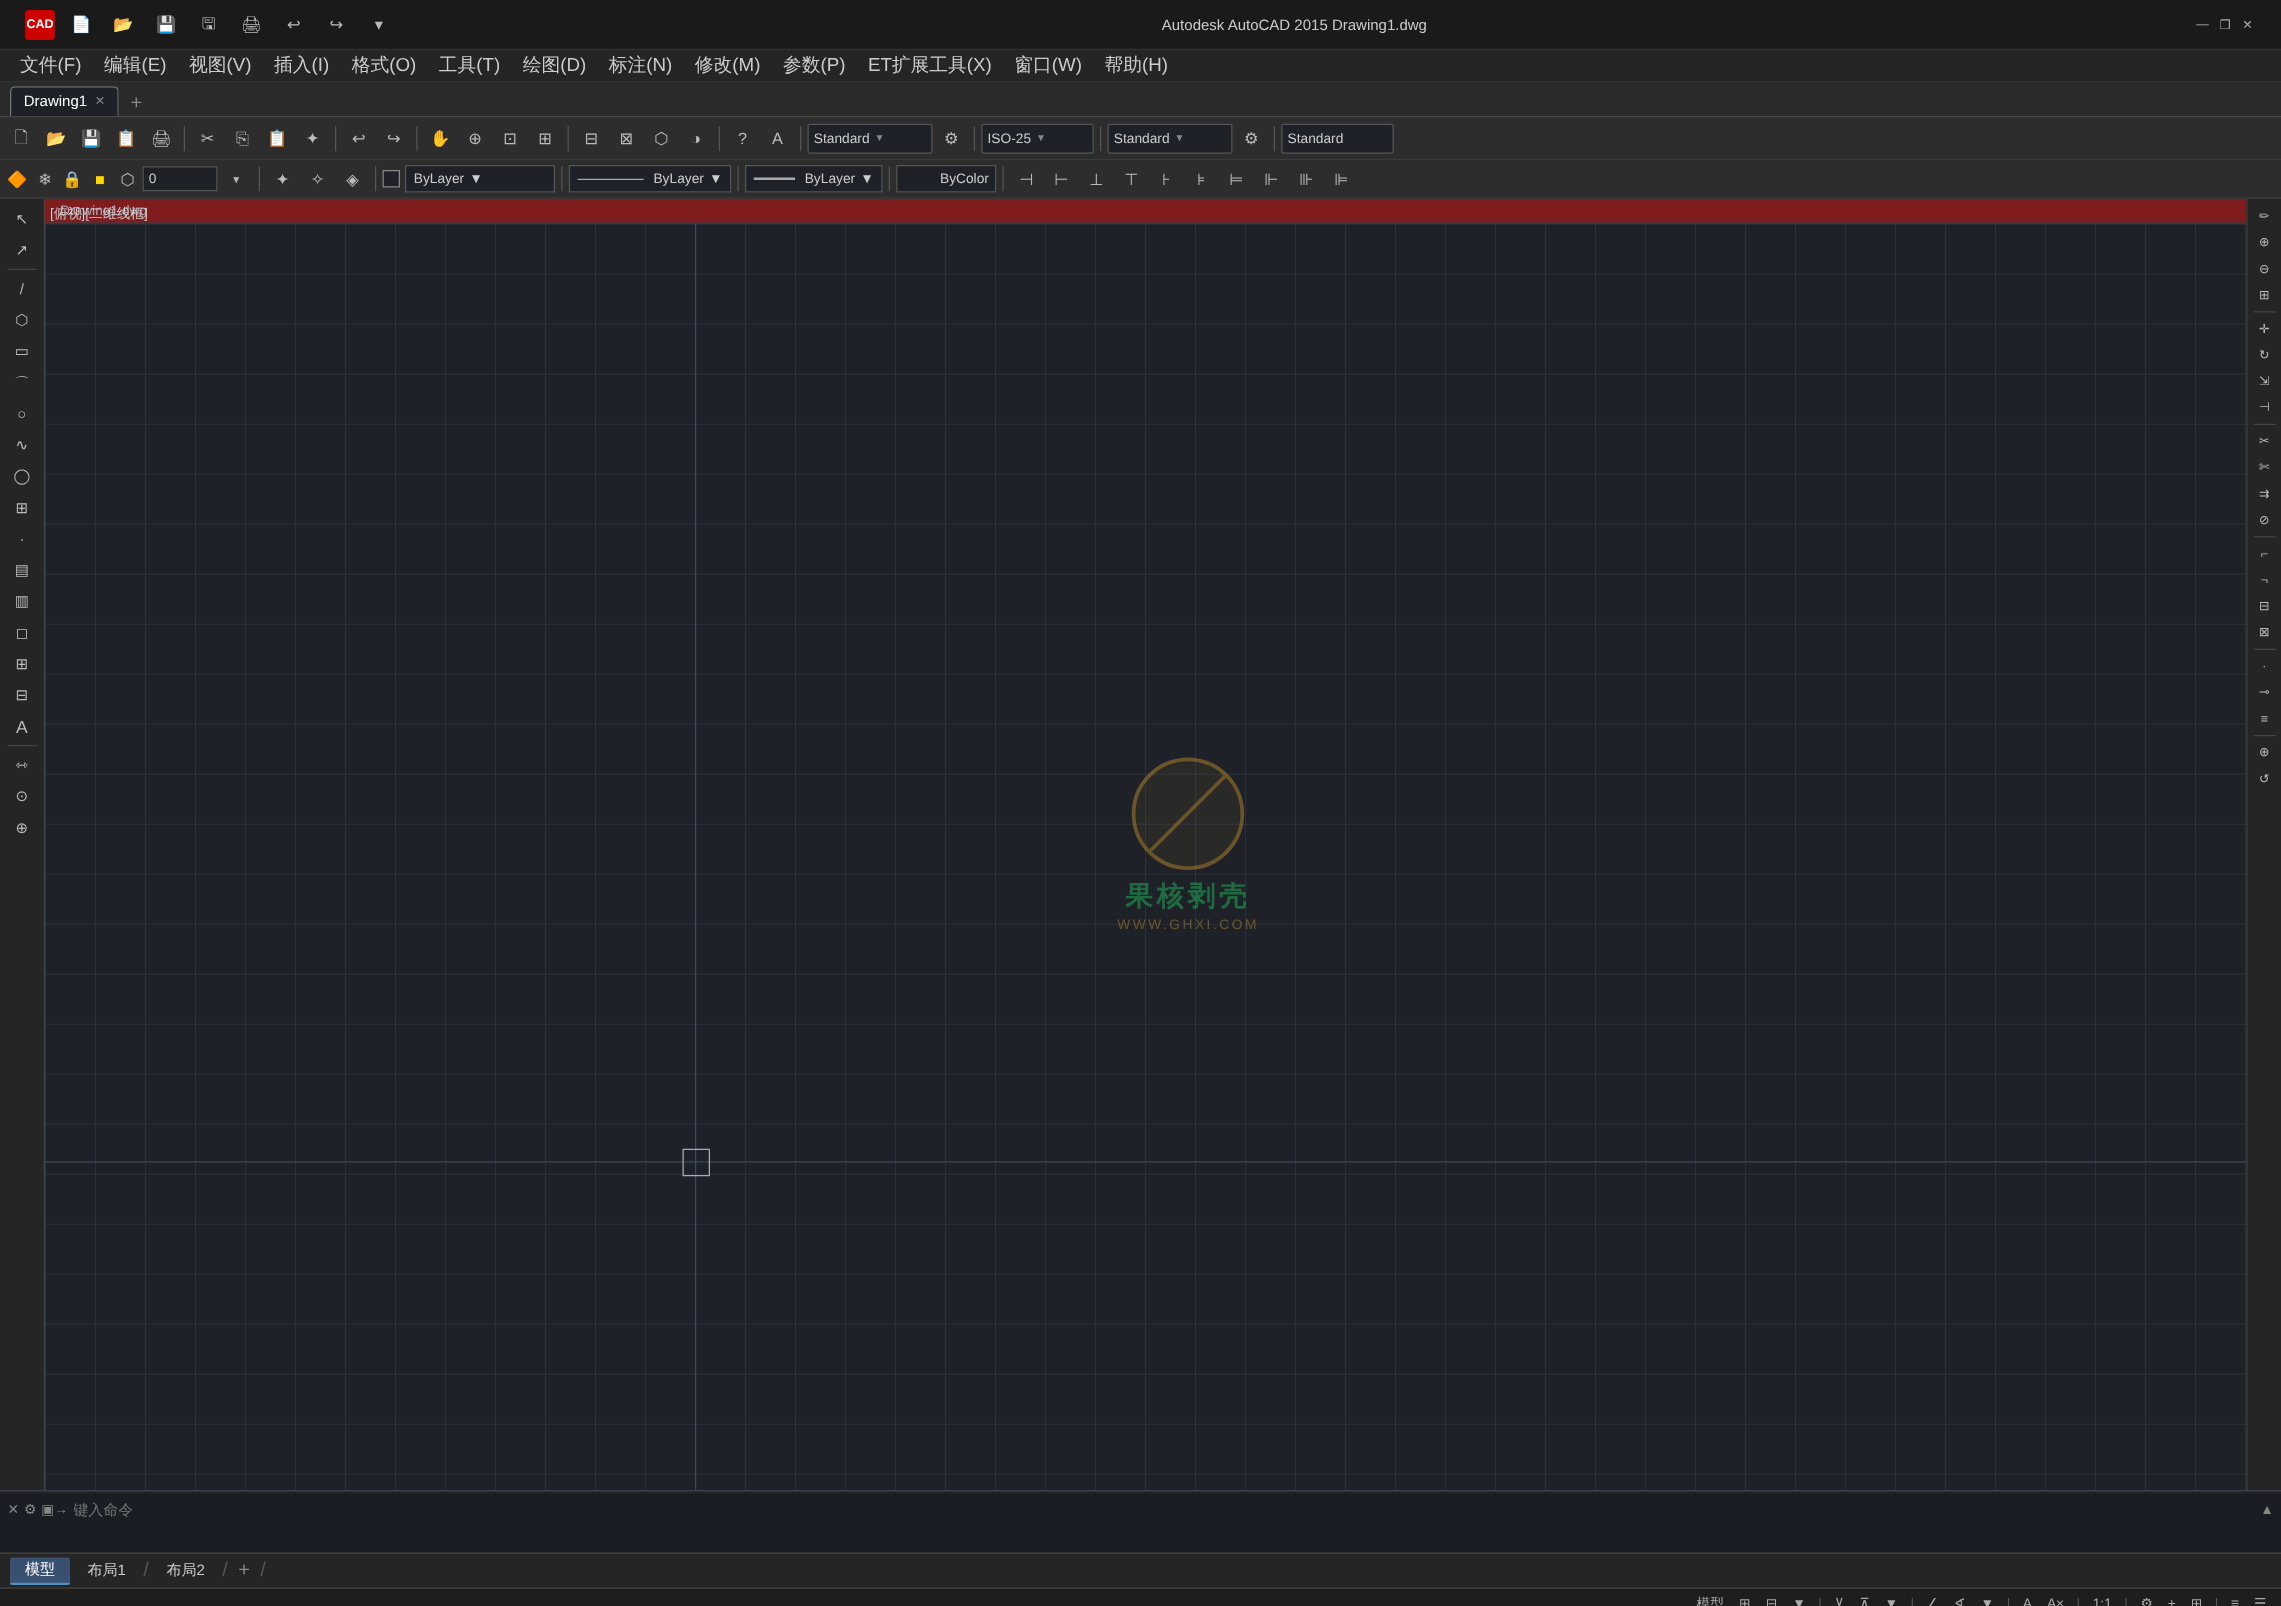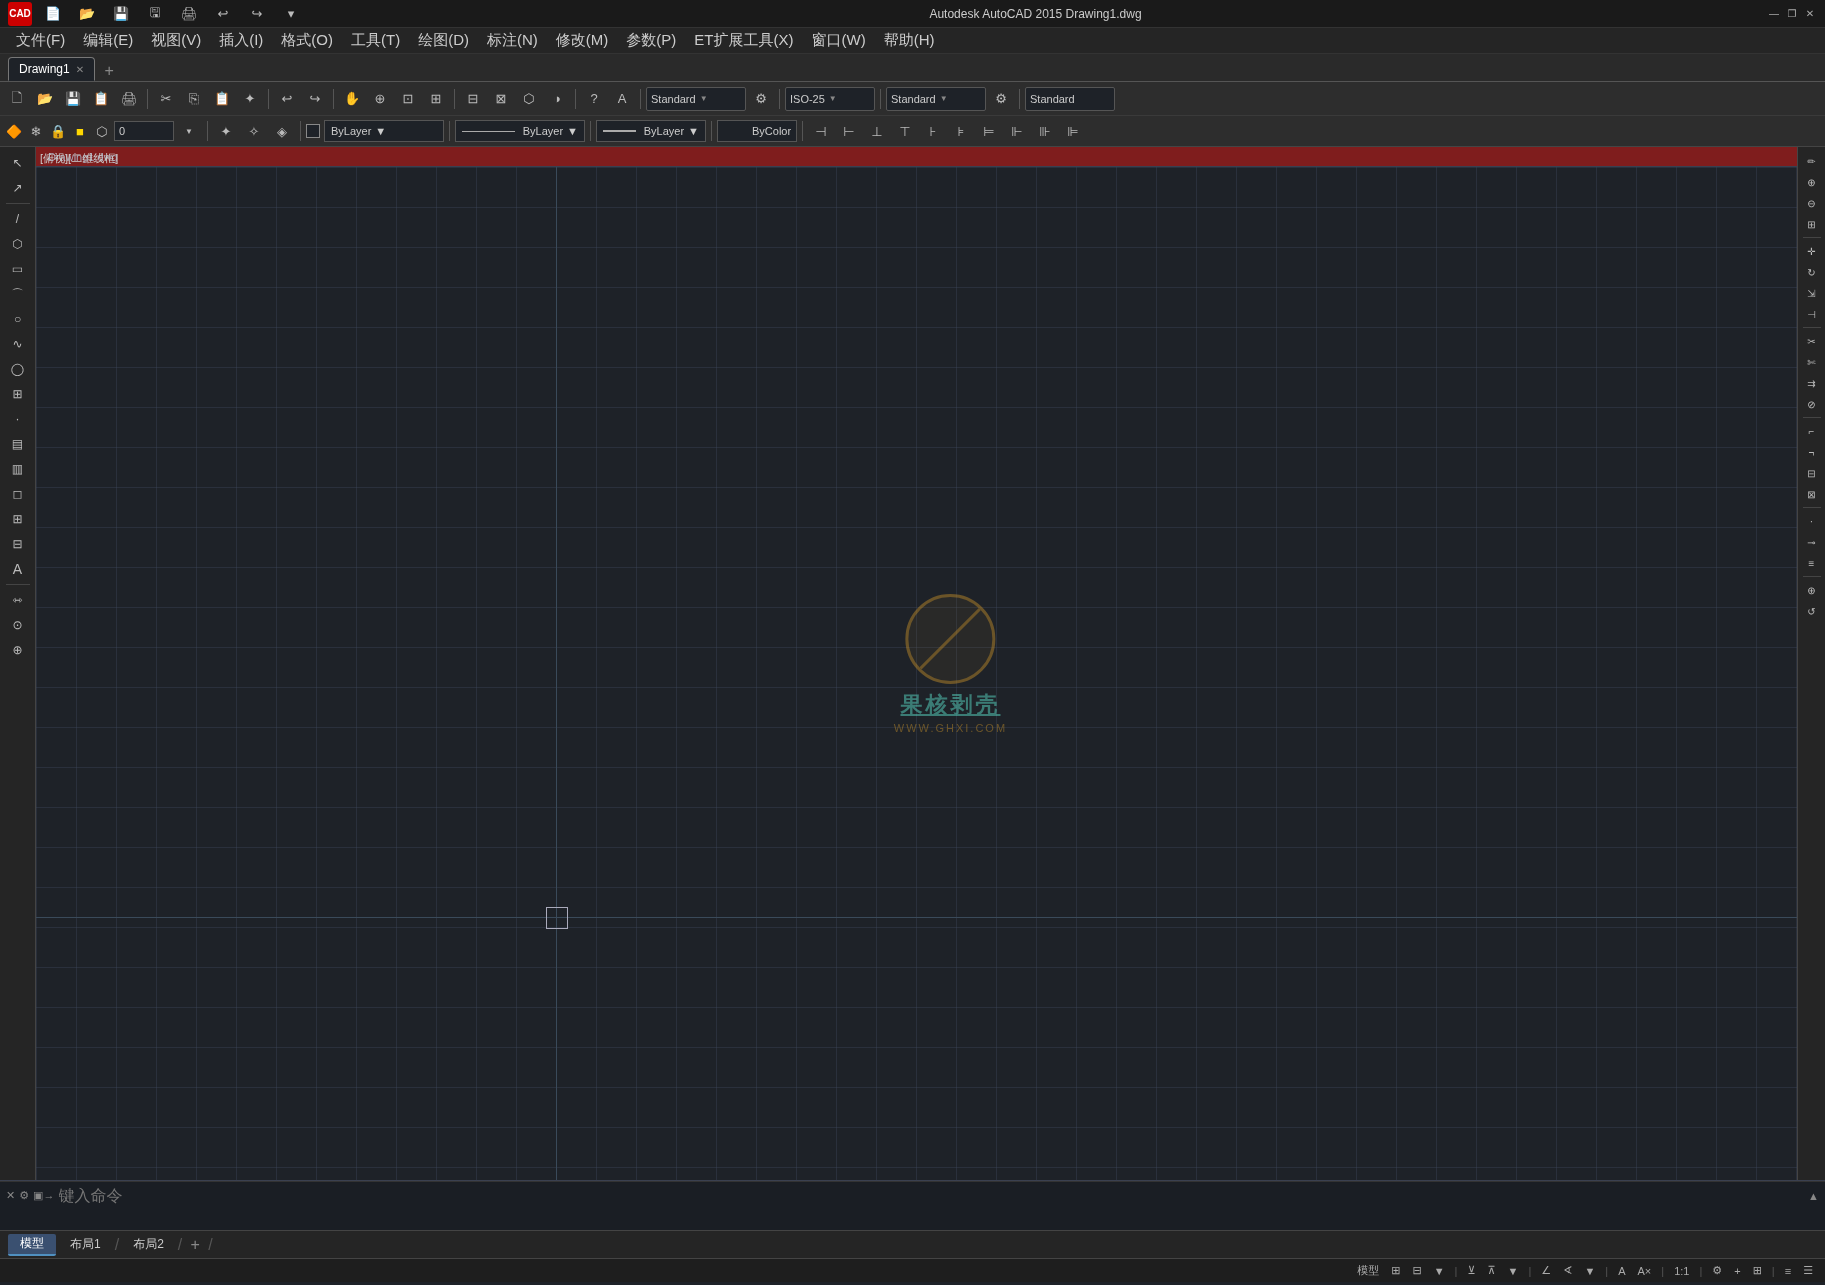--- a/index.html
+++ b/index.html
@@ -15,11 +15,11 @@
 
     
     #title-bar {
-      height: 28px;
+      height: 40px;
       background: #1a1a1a;
       display: flex;
       align-items: center;
-      padding: 0 8px;
+      padding: 0 20px;
       gap: 8px;
       border-bottom: 1px solid #333;
     }

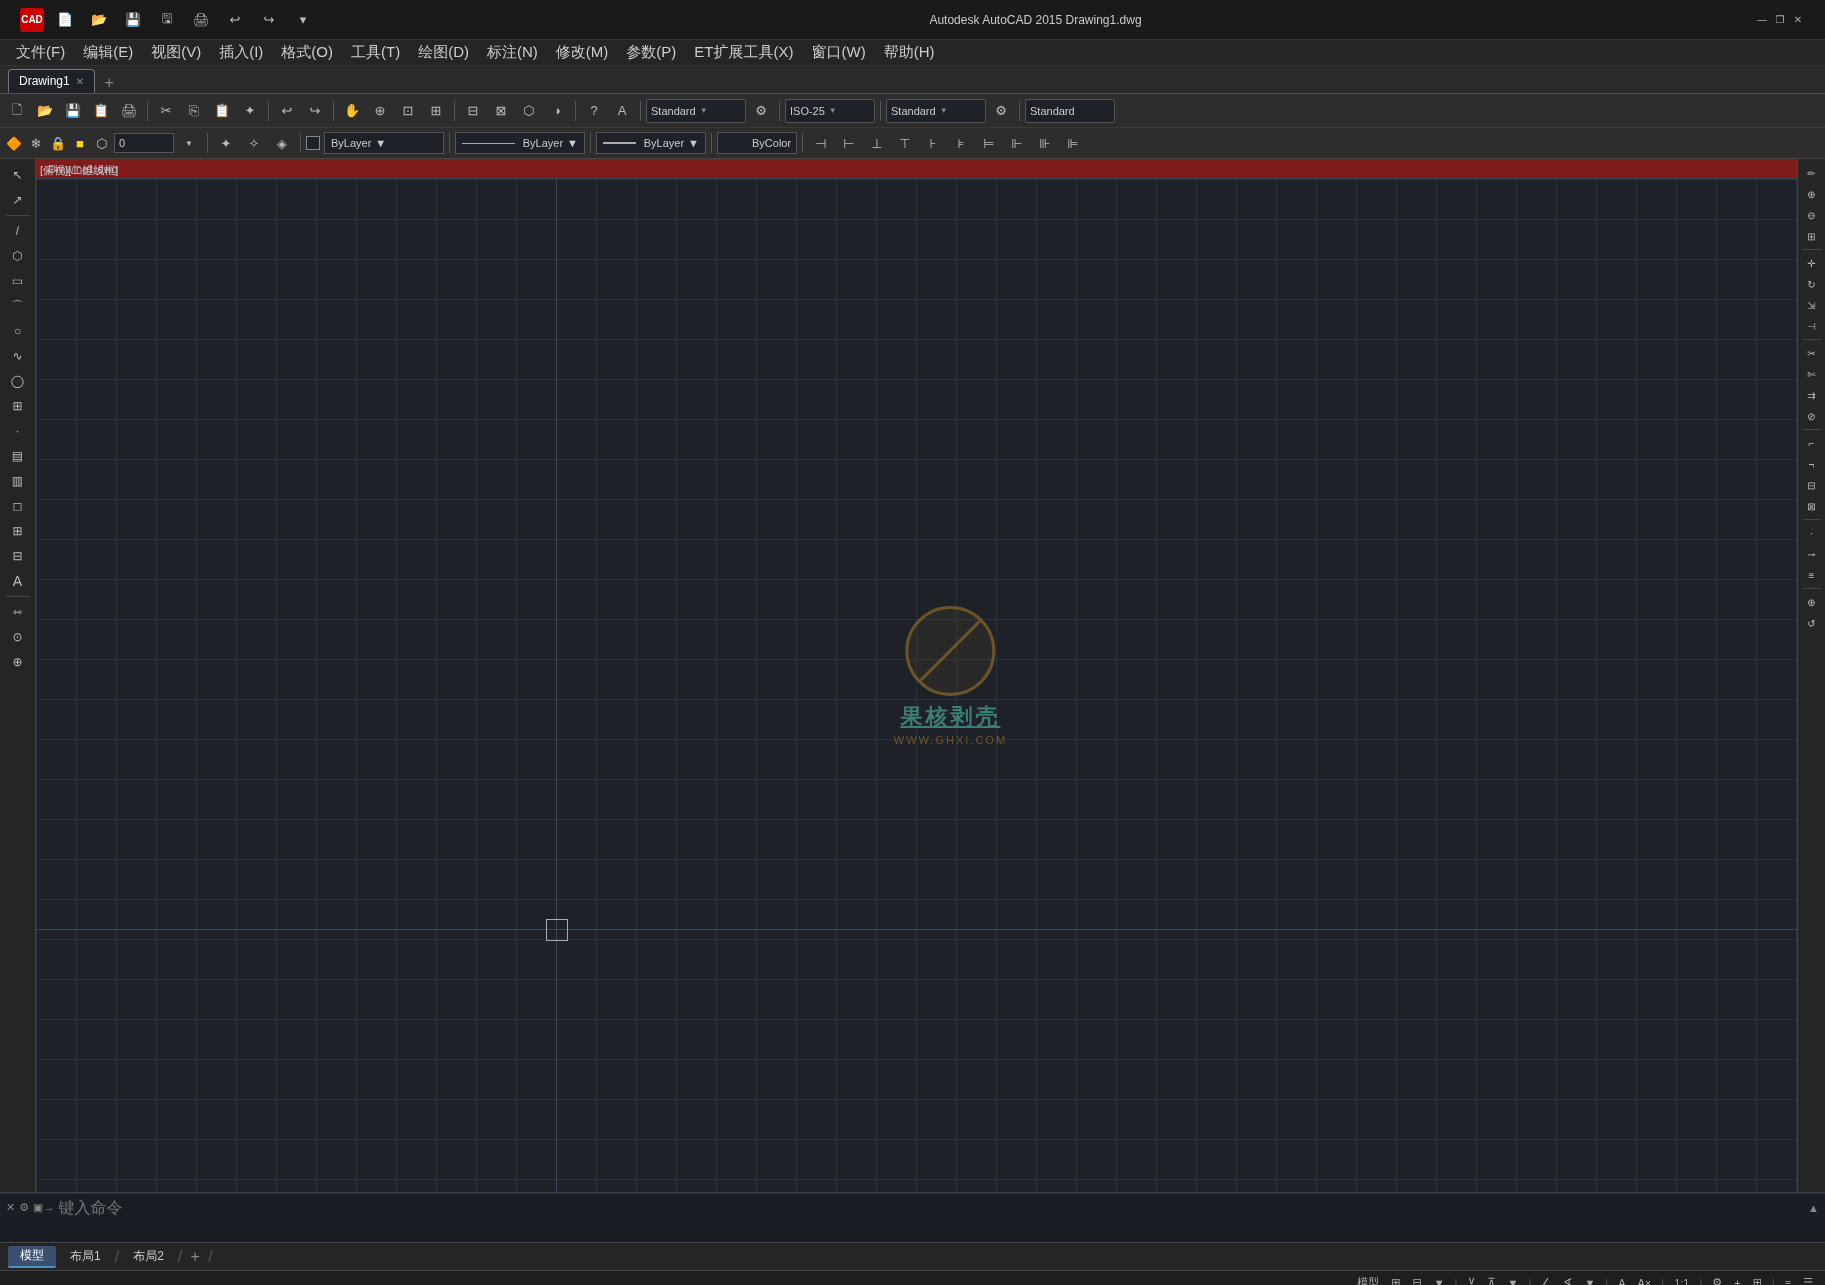--- a/index.html
+++ b/index.html
@@ -356,13 +356,12 @@
       transform: rotate(-45deg);
     }
     #watermark-text {
-      color: #5eead4;
+      color: #22c55e;
       font-size: 22px;
       font-weight: bold;
       letter-spacing: 3px;
       margin-top: 6px;
       font-family: Arial, sans-serif;
-      text-decoration: underline;
     }
     #watermark-url {
       color: #c8922a;

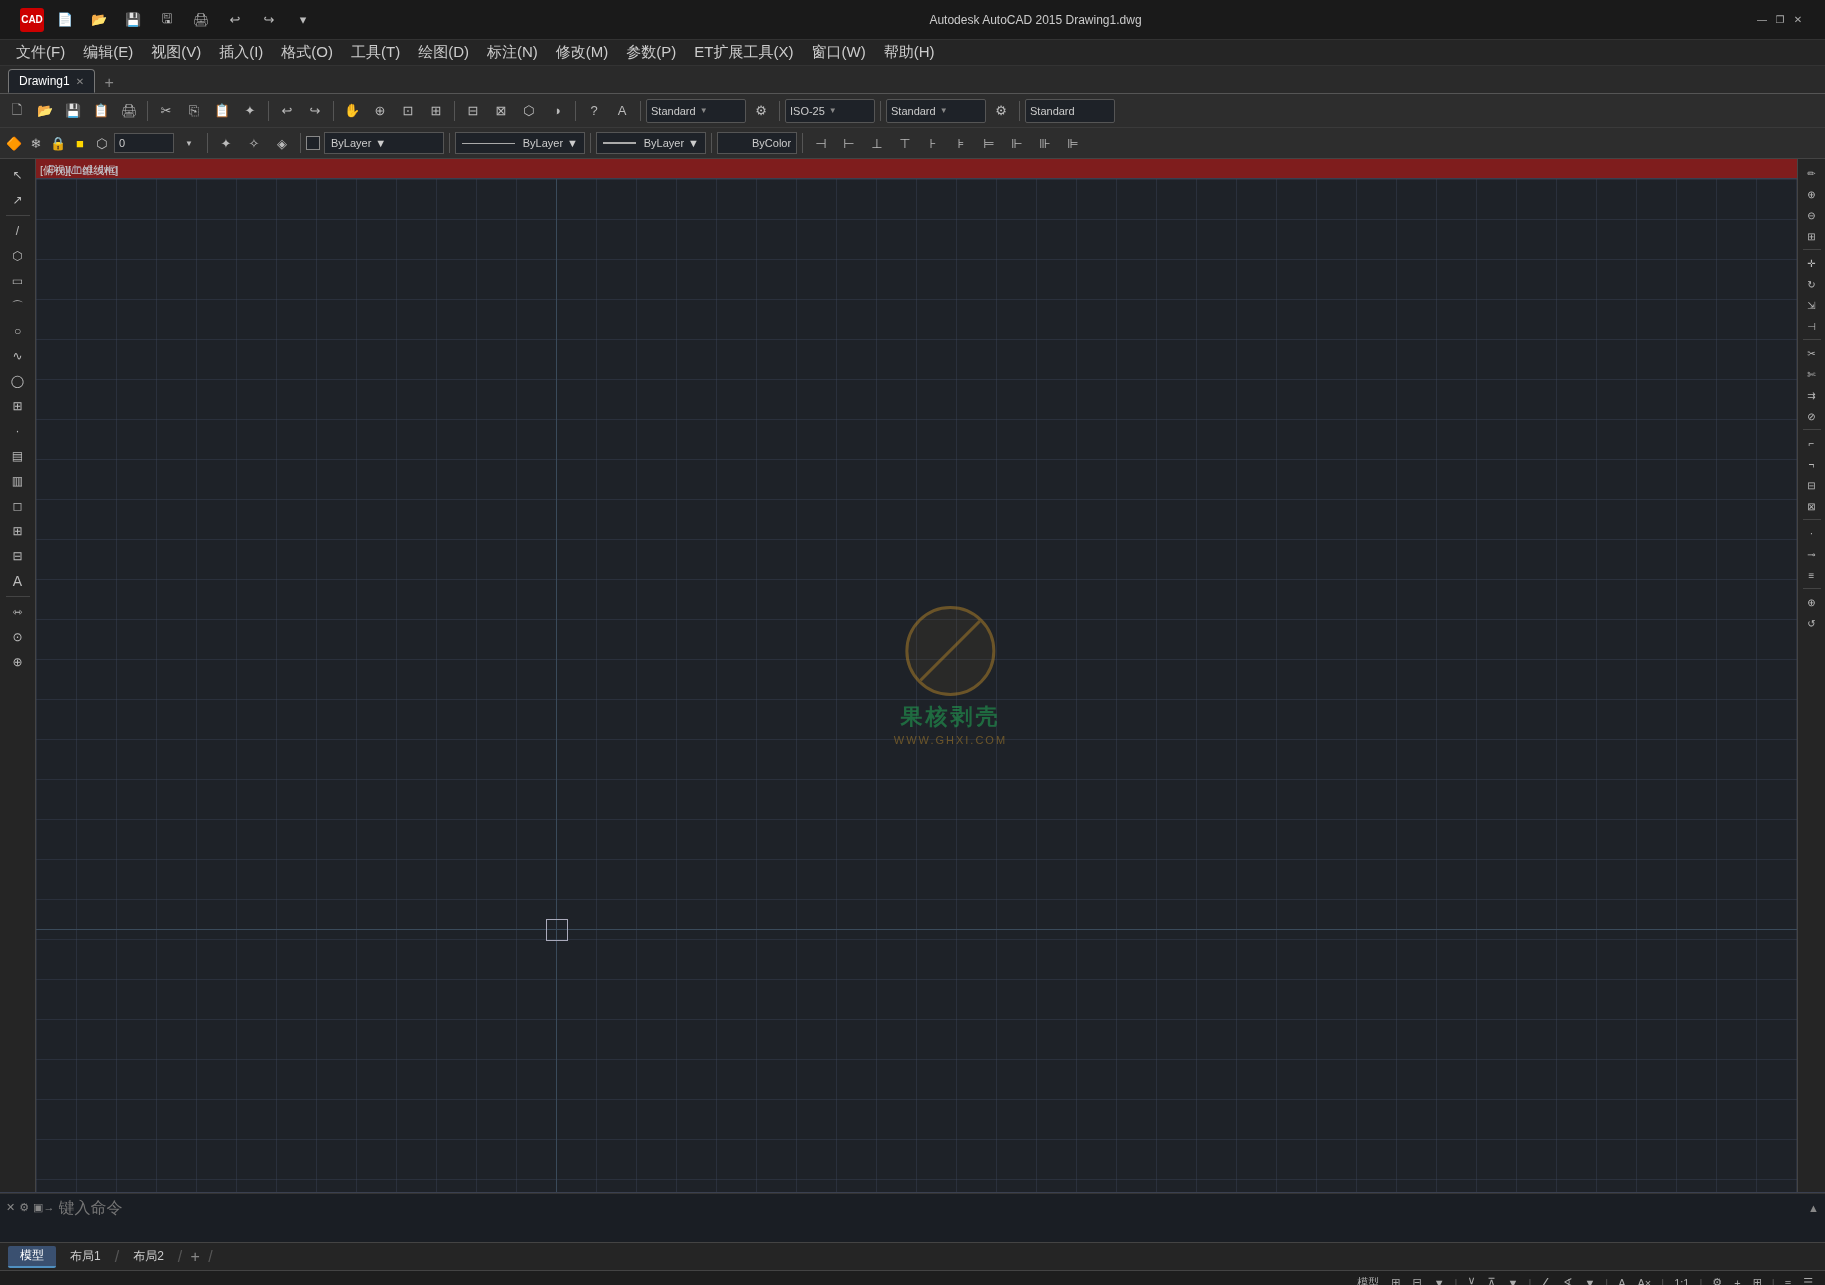--- a/index.html
+++ b/index.html
@@ -431,7 +431,7 @@
       background: transparent;
       border: none;
       color: #a3a3a3;
-      font-size: 16px;
+      font-size: 12px;
       outline: none;
       font-family: inherit;
     }

